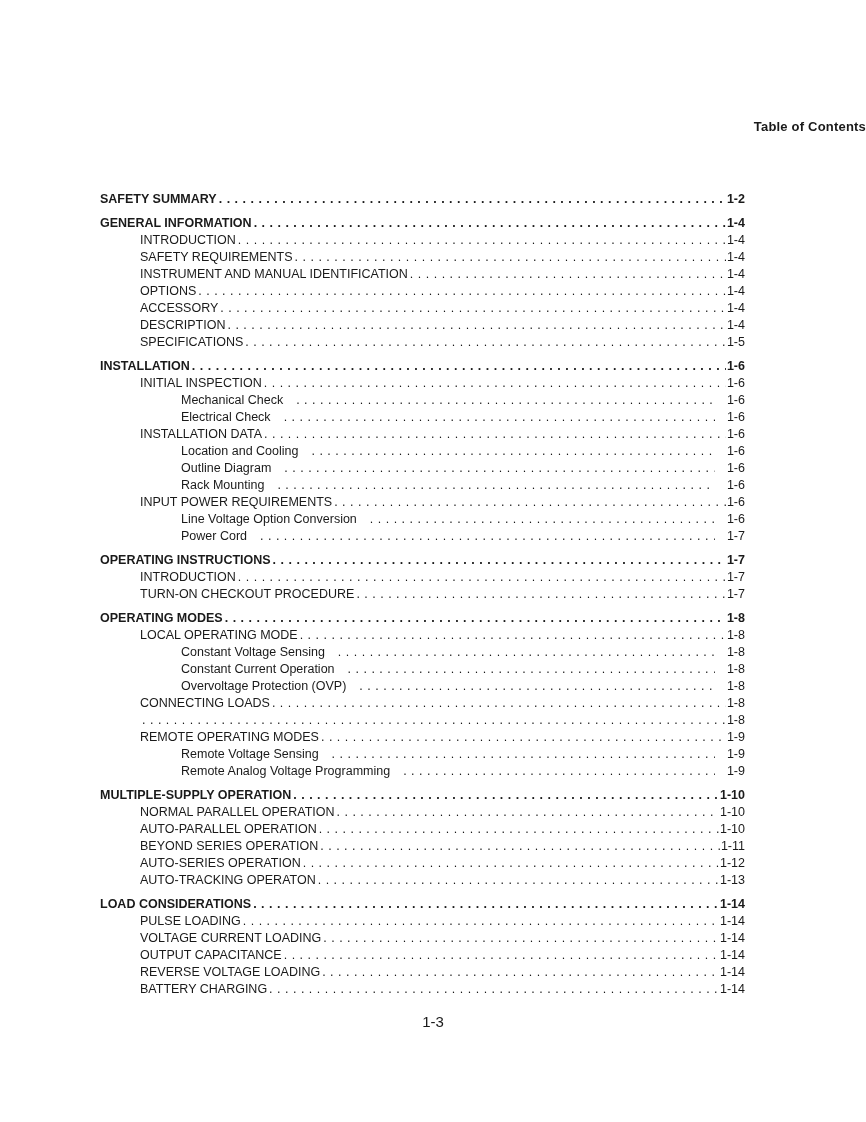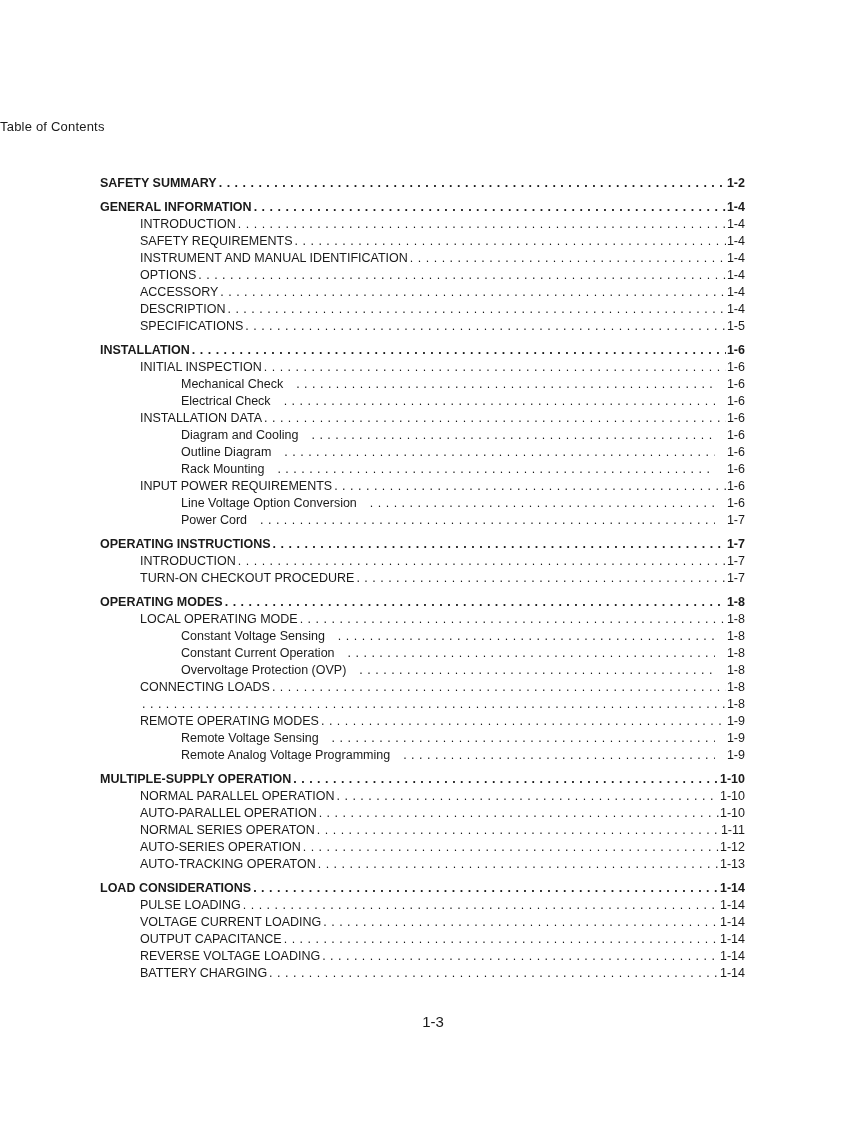--- a/index.html
+++ b/index.html
@@ -21,9 +21,9 @@
       top: 119px;
       left: 0;
       width: 100%;
-      text-align: left;
+      text-align: right;
       font-size: 13px;
-      font-weight: normal;
+      font-weight: bold;
       letter-spacing: 0.2px;
     }
     .toc {

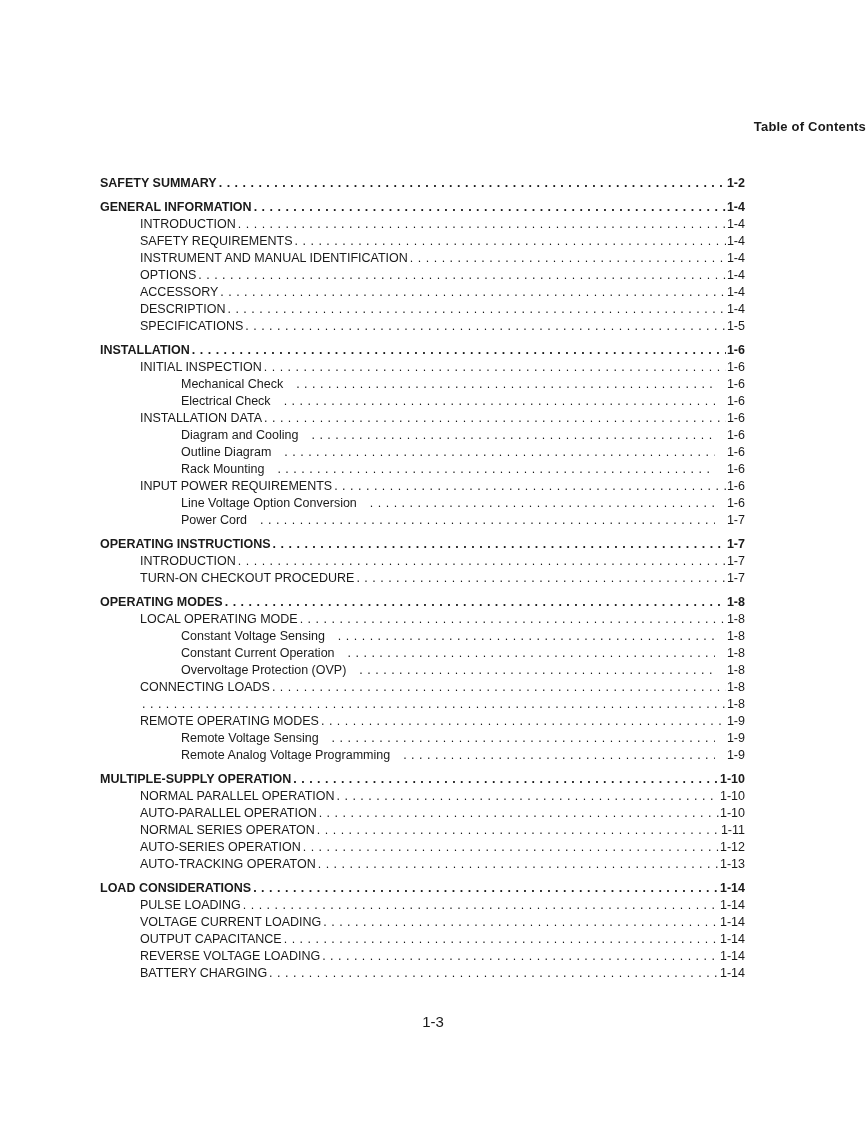--- a/index.html
+++ b/index.html
@@ -45,7 +45,7 @@
       margin-top: 7px;
     }
     .toc-row.level-0:first-child {
-      margin-top: 0;
+      margin-top: 16px;
       align-items: center;
     }
     .toc-row.level-1 { padding-left: 40px; }

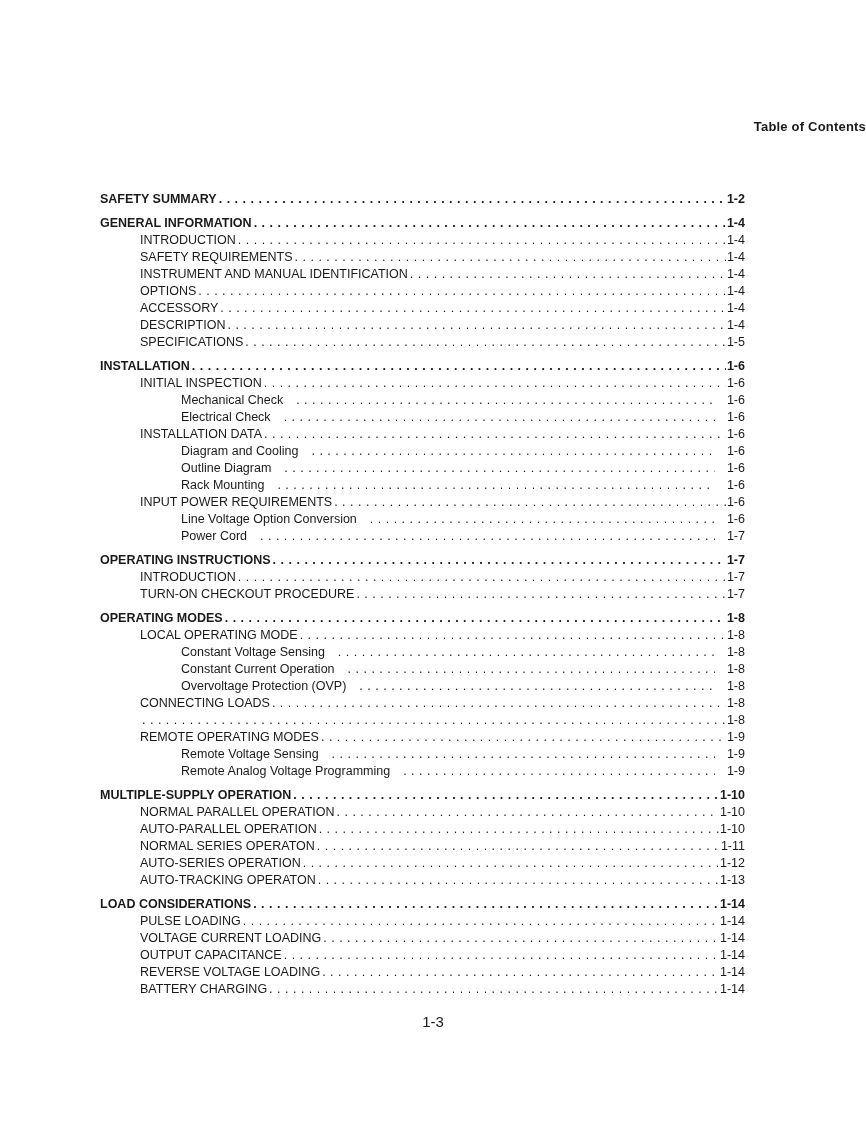--- a/index.html
+++ b/index.html
@@ -155,7 +155,7 @@
         <span class="toc-page">1-6</span>
       </div>
       <div class="toc-row level-2">
-        <span class="toc-label">Diagram and Cooling</span>
+        <span class="toc-label">Location and Cooling</span>
         <span class="toc-dots"></span>
         <span class="toc-page">1-6</span>
       </div>

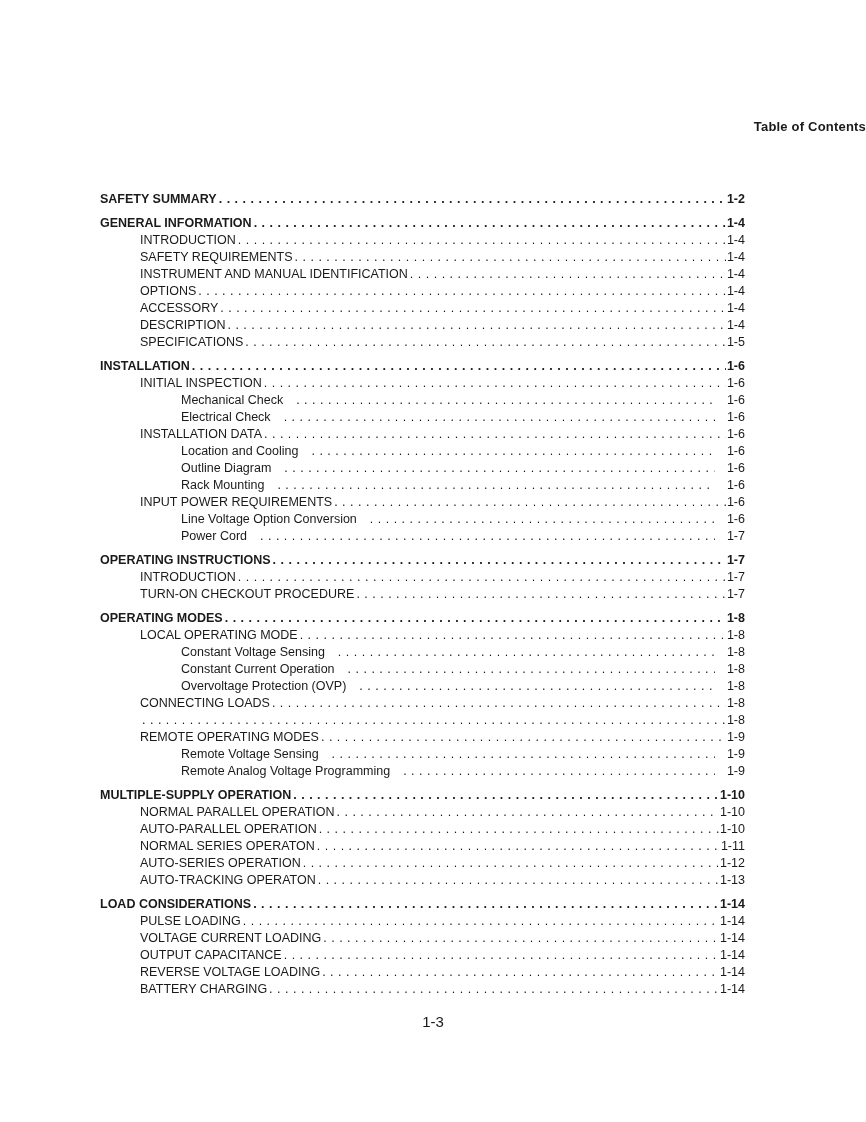--- a/index.html
+++ b/index.html
@@ -264,7 +264,7 @@
         <span class="toc-page">1-10</span>
       </div>
       <div class="toc-row level-1">
-        <span class="toc-label">NORMAL SERIES OPERATON</span>
+        <span class="toc-label">BEYOND SERIES OPERATION</span>
         <span class="toc-dots"></span>
         <span class="toc-page">1-11</span>
       </div>

